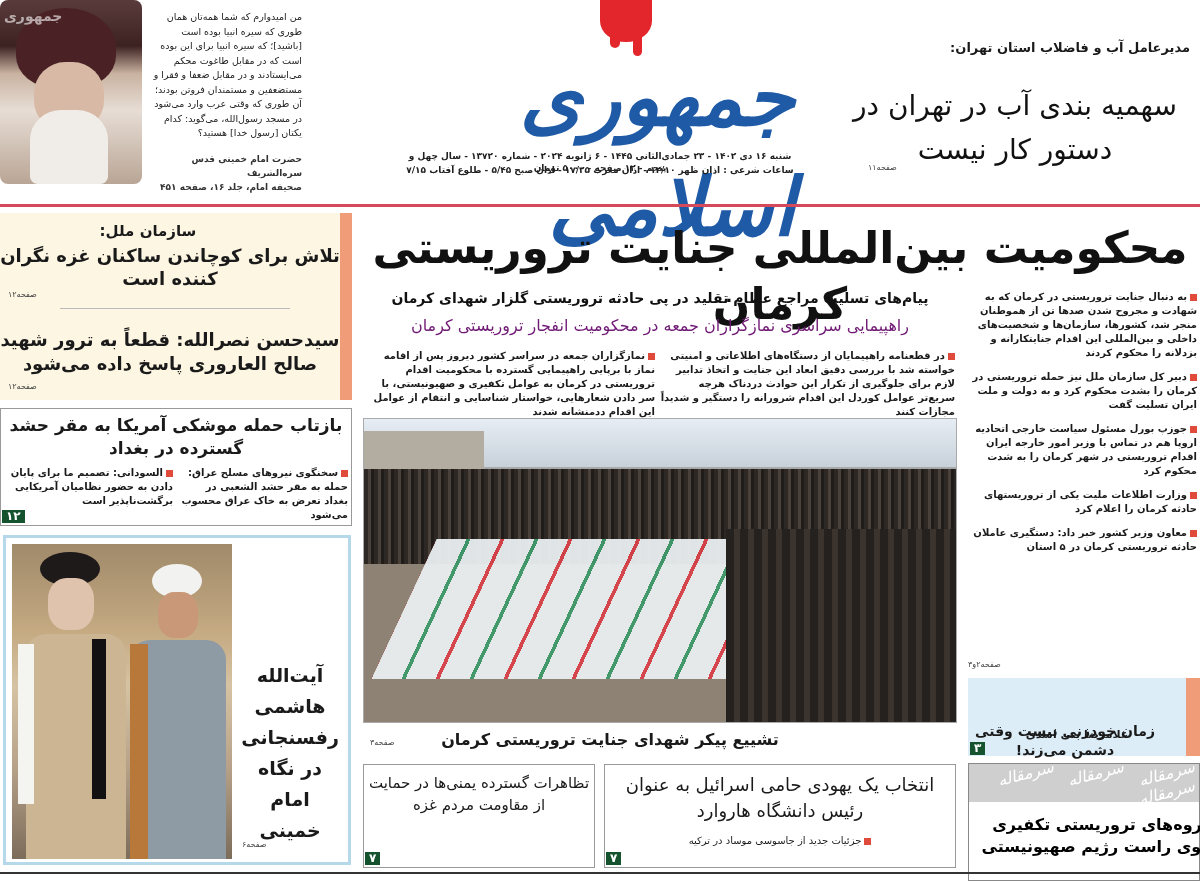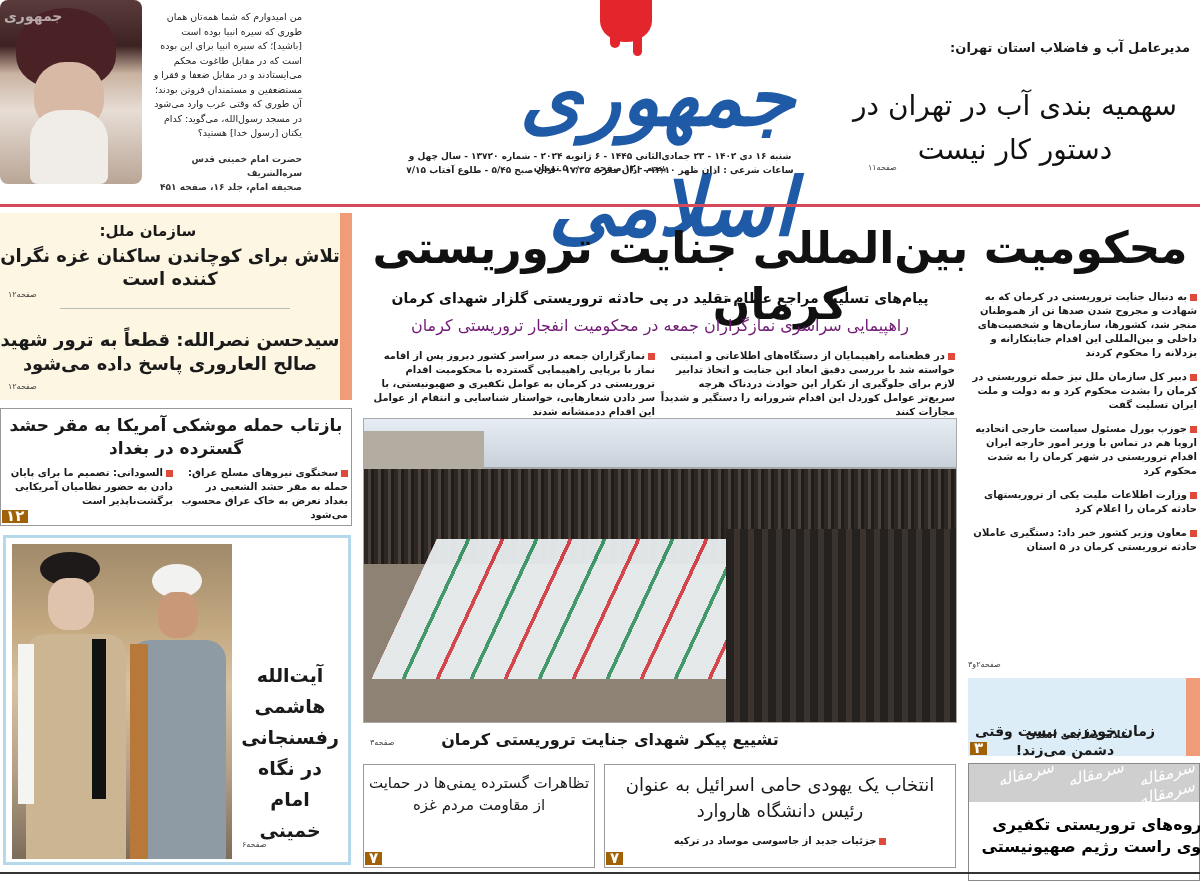--- a/index.html
+++ b/index.html
@@ -9,7 +9,7 @@
   .txt { direction: rtl; text-align: right; }
   .center { text-align: center; }
   .bullet::before { content: ""; display: inline-block; width: 7px; height: 7px; background: #e04a3a; margin-left: 3px; vertical-align: middle; }
-  .badge { position: absolute; background: #a16207; color: #fff; font-size: 15px; font-weight: bold; padding: 1px 4px; line-height: 11px; }
+  .badge { position: absolute; background: #14532d; color: #fff; font-size: 12px; font-weight: bold; padding: 1px 4px; line-height: 11px; }
   .page-ref { font-size: 8px; color: #444; }
 
   

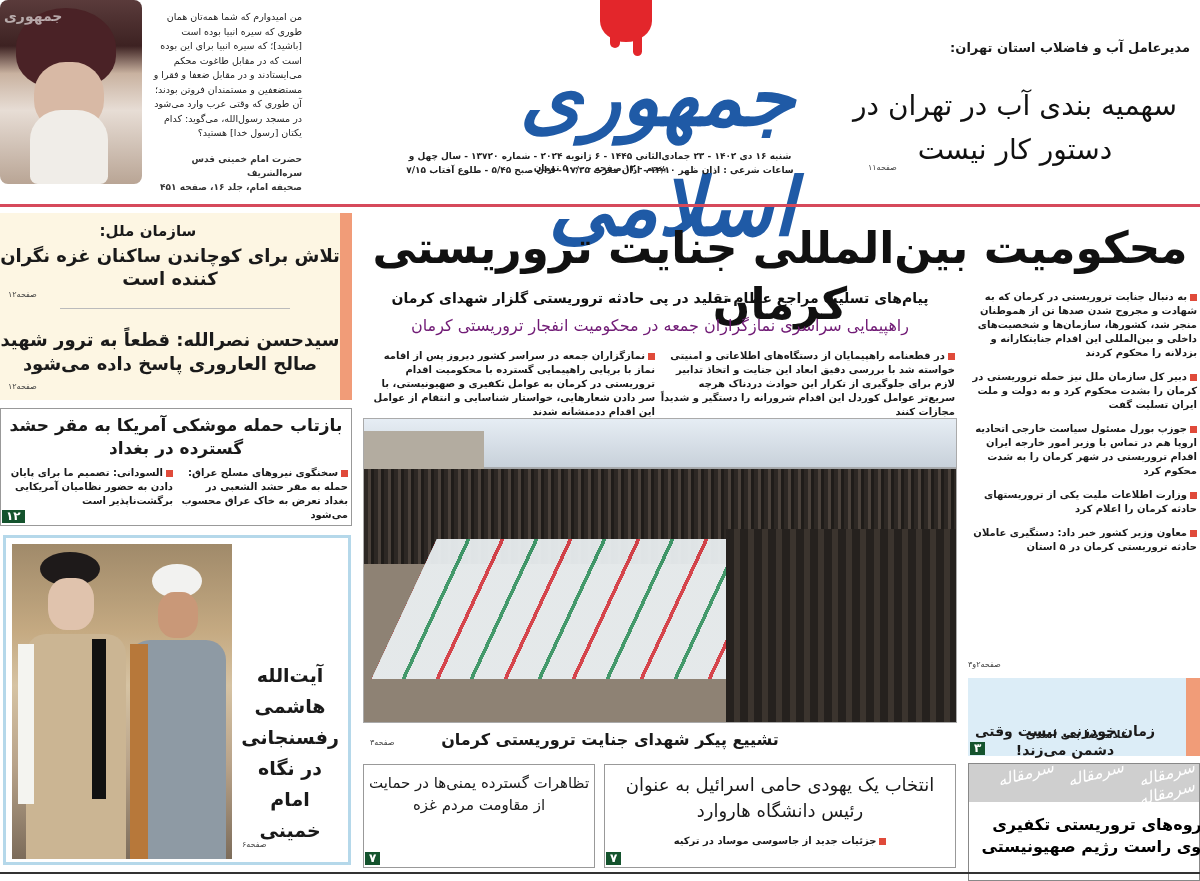--- a/index.html
+++ b/index.html
@@ -84,7 +84,7 @@
 
   #harvard-box { left: 604px; top: 764px; width: 352px; height: 104px; border: 1px solid #999; }
   #harvard-headline { left: 604px; top: 772px; width: 352px; font-size: 18px; line-height: 26px; font-weight: normal; }
-  #harvard-sub { left: 604px; top: 835px; width: 352px; font-size: 10px; font-weight: bold; }
+  #harvard-sub { left: 604px; top: 835px; width: 352px; font-size: 10px; font-weight: normal; }
   #harvard-badge { left: 606px; top: 852px; }
 
   #yemen-box { left: 363px; top: 764px; width: 232px; height: 104px; border: 1px solid #999; }

